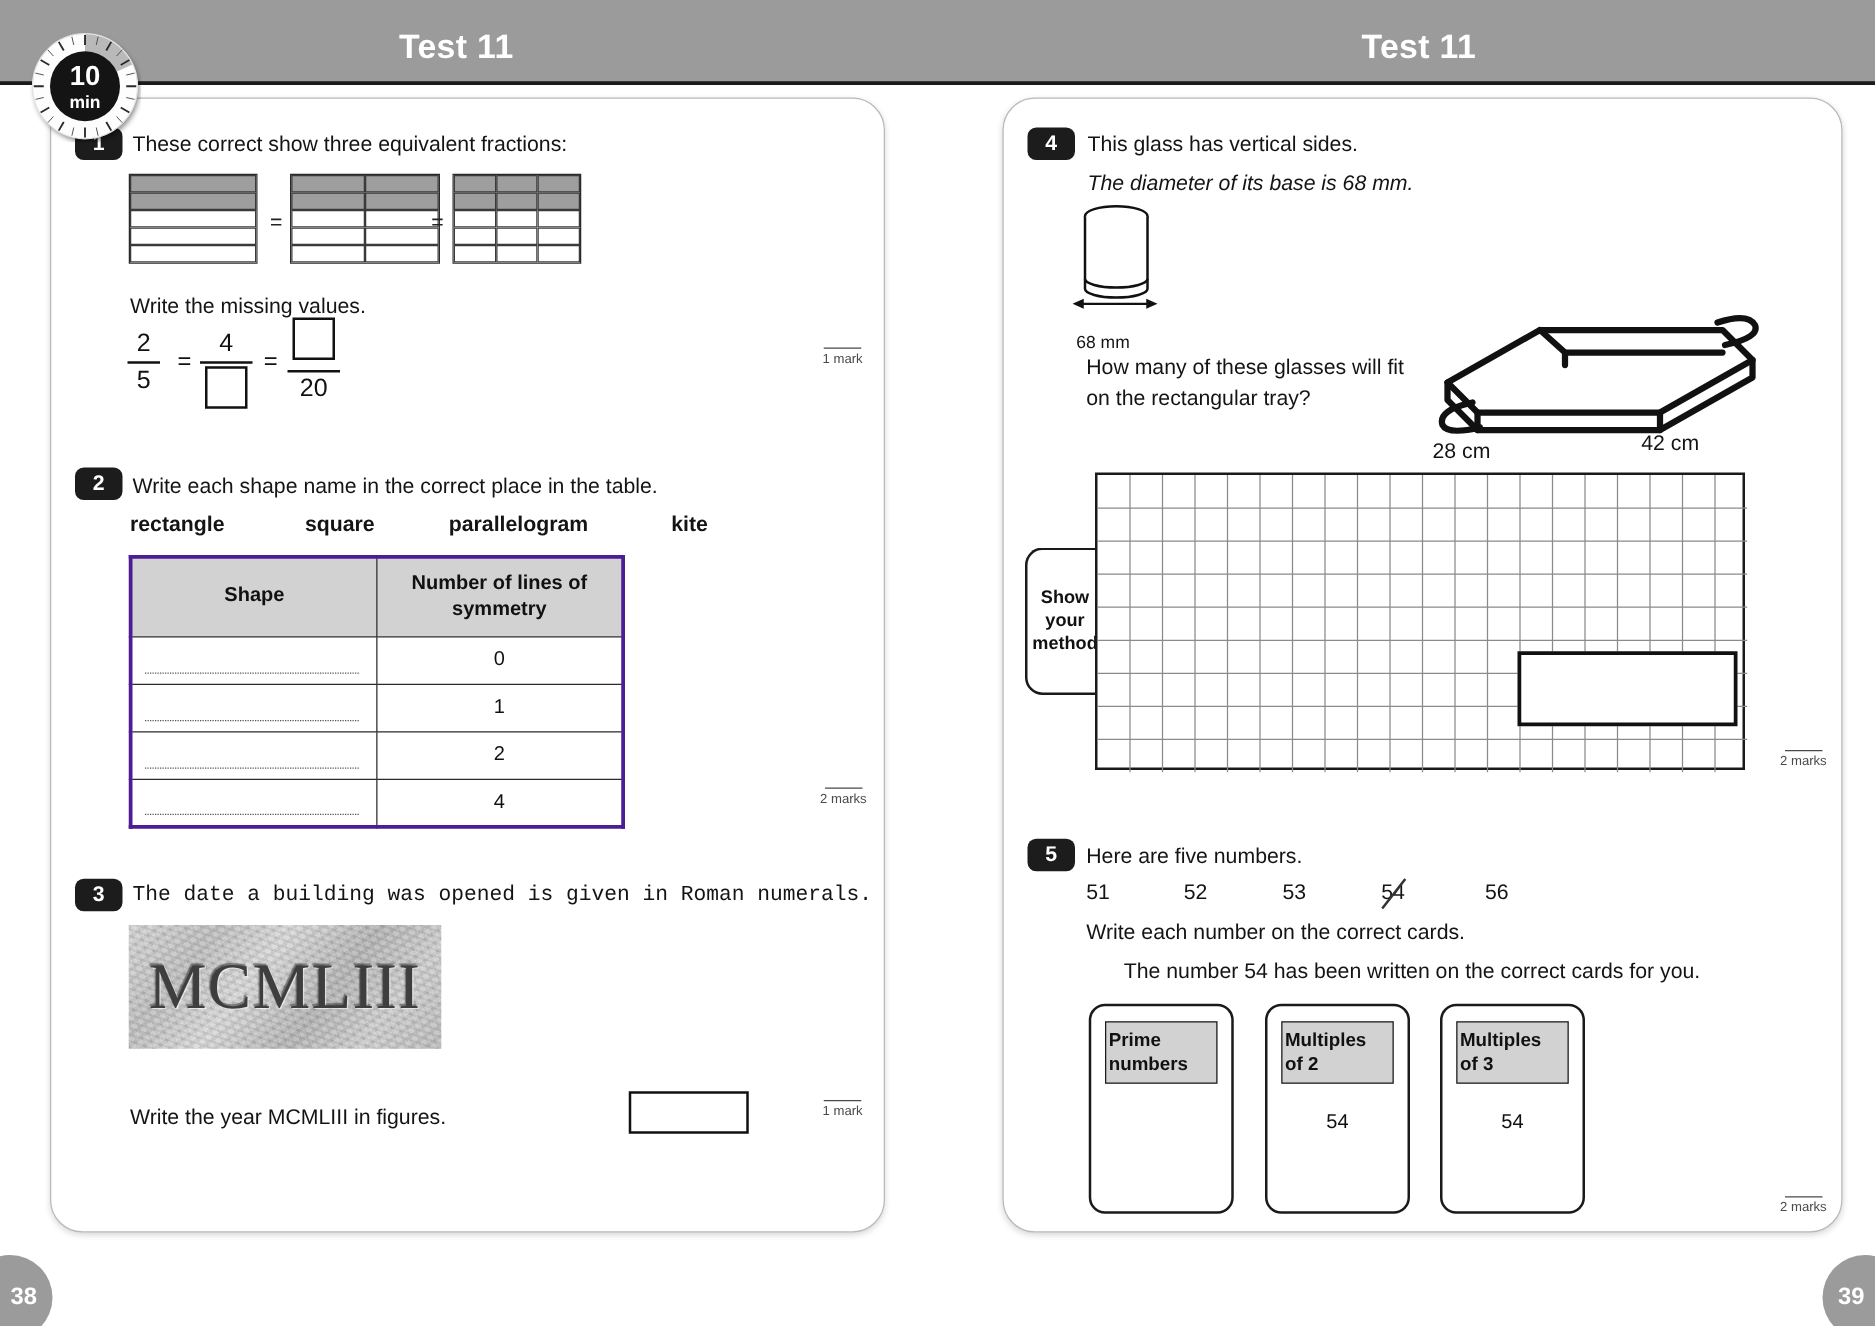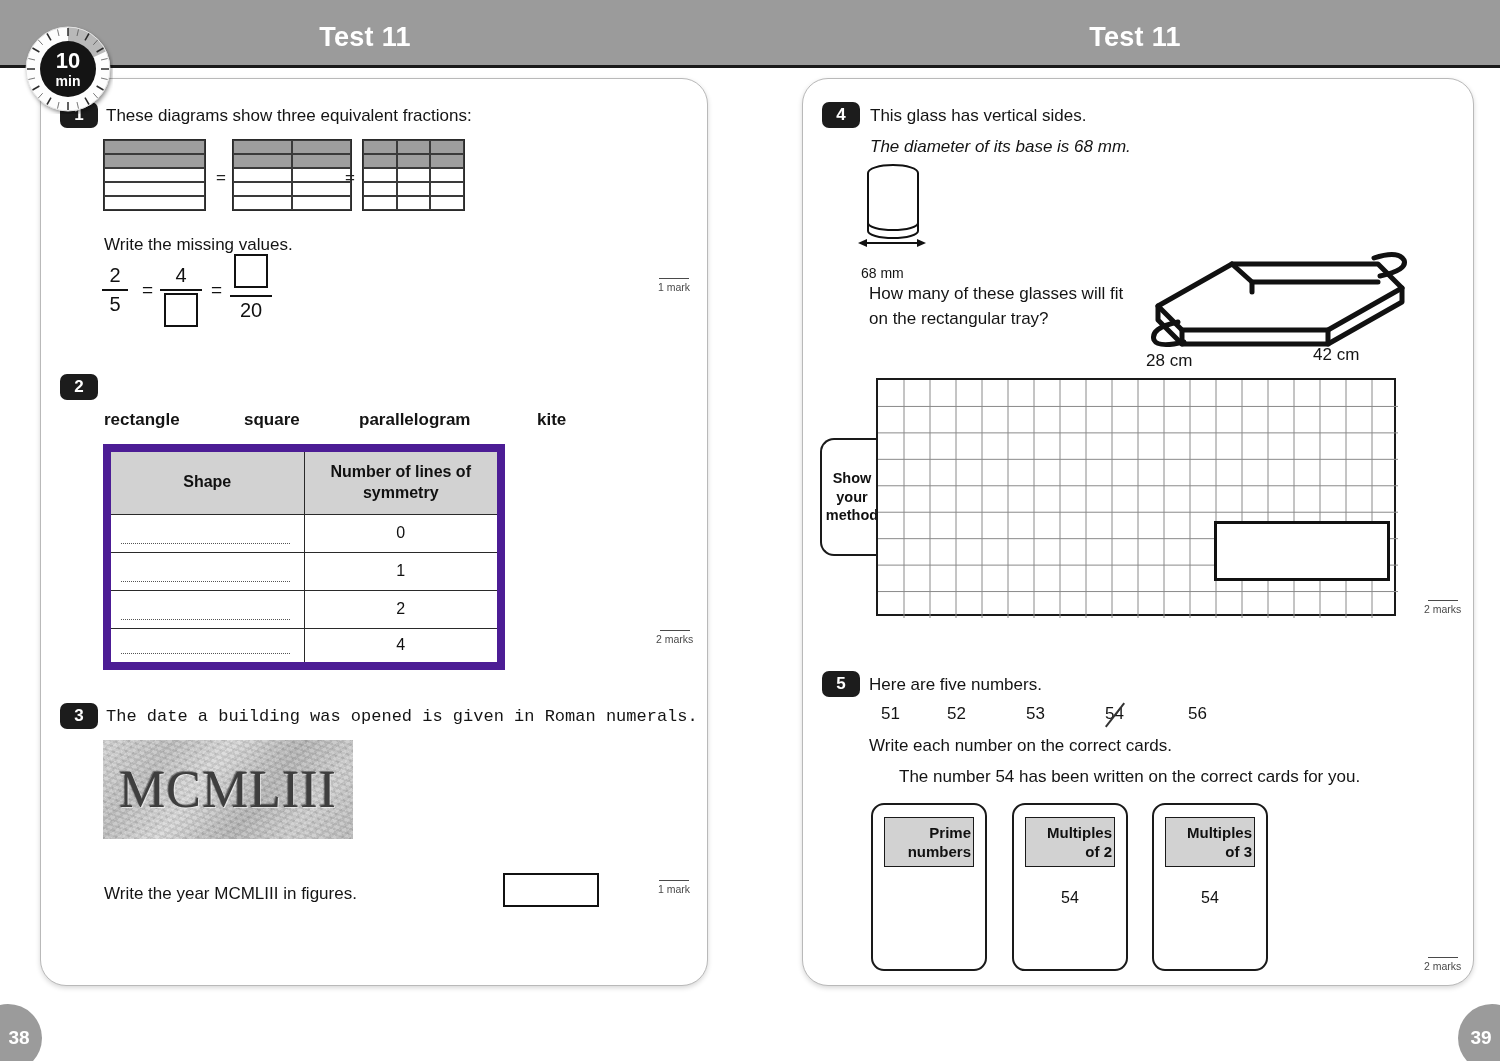--- a/index.html
+++ b/index.html
@@ -236,7 +236,7 @@
   <div class="page right"></div>
 
   <div class="qnum" style="left:60px; top:102px;">1</div>
-  <div class="qtext" style="left:106px; top:104px;">These diagrams show three equivalent fractions:</div>
+  <div class="qtext" style="left:106px; top:104px;">These correct show three equivalent fractions:</div>
 
   <div class="fgrid" id="fg0" style="left:103px; top:139px; width:103px; height:72px;
        grid-template-columns:repeat(1,1fr); grid-template-rows:repeat(5,1fr);">

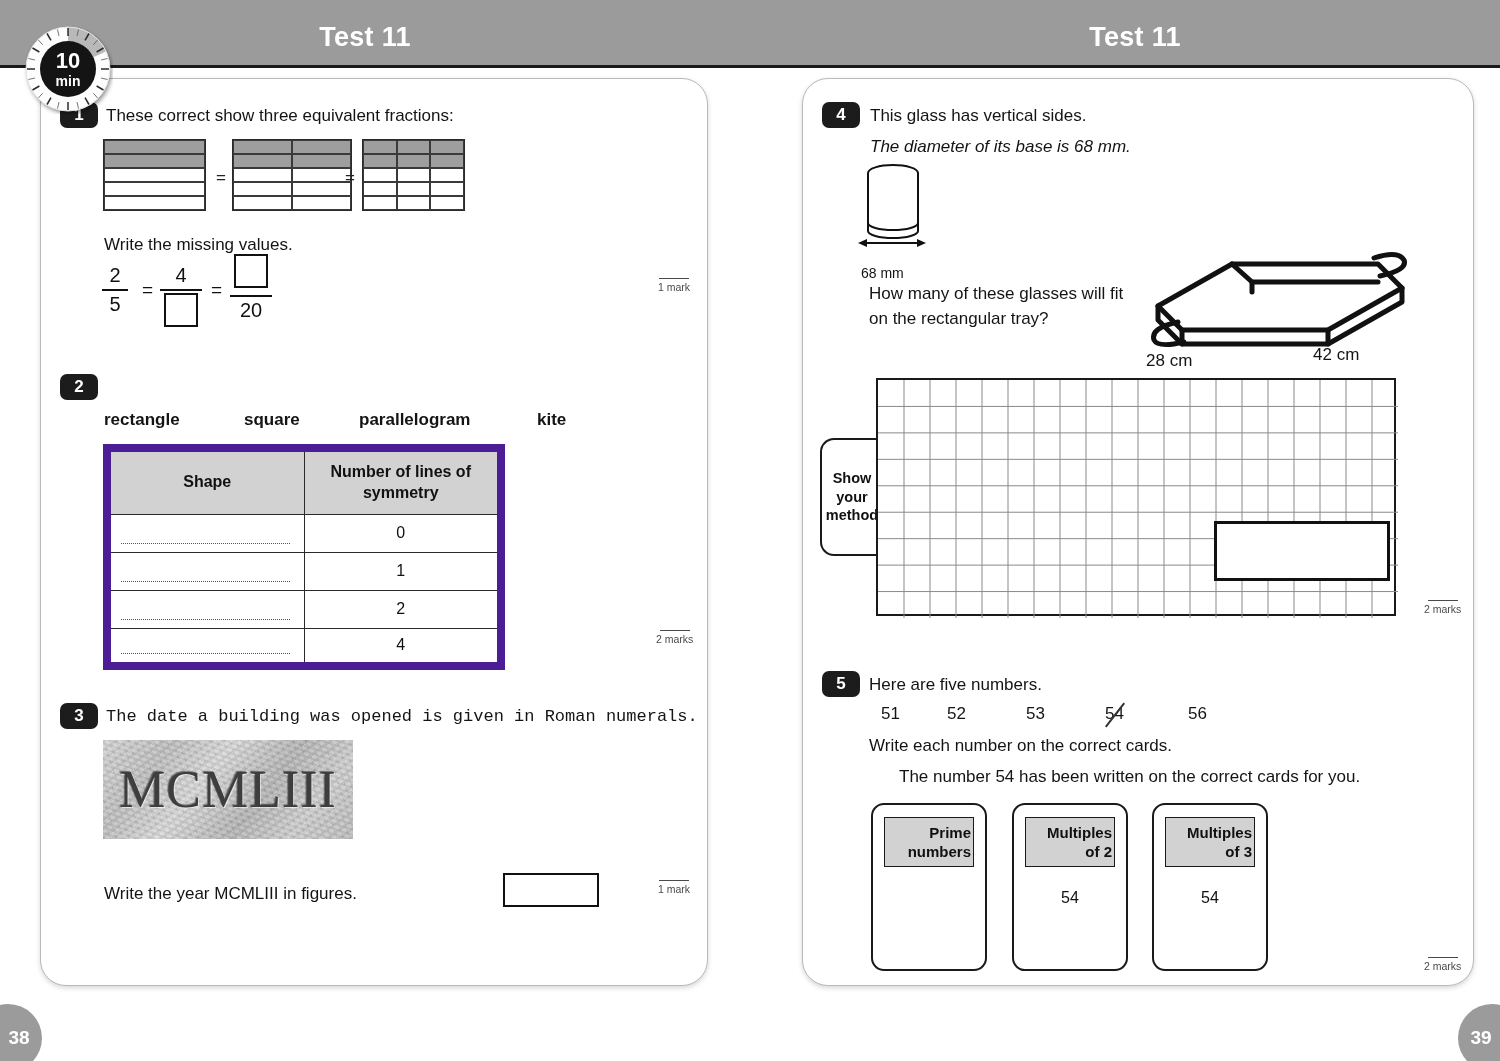--- a/index.html
+++ b/index.html
@@ -303,6 +303,7 @@
   <div class="marks" style="left:658px; top:278px;">1 mark</div>
 
   <div class="qnum" style="left:60px; top:374px;">2</div>
+  <div class="qtext" style="left:106px; top:377px;">Write each shape name in the correct place in the table.</div>
 
   <div class="qtext bold" style="left:104px; top:408px;">rectangle</div>
   <div class="qtext bold" style="left:244px; top:408px;">square</div>

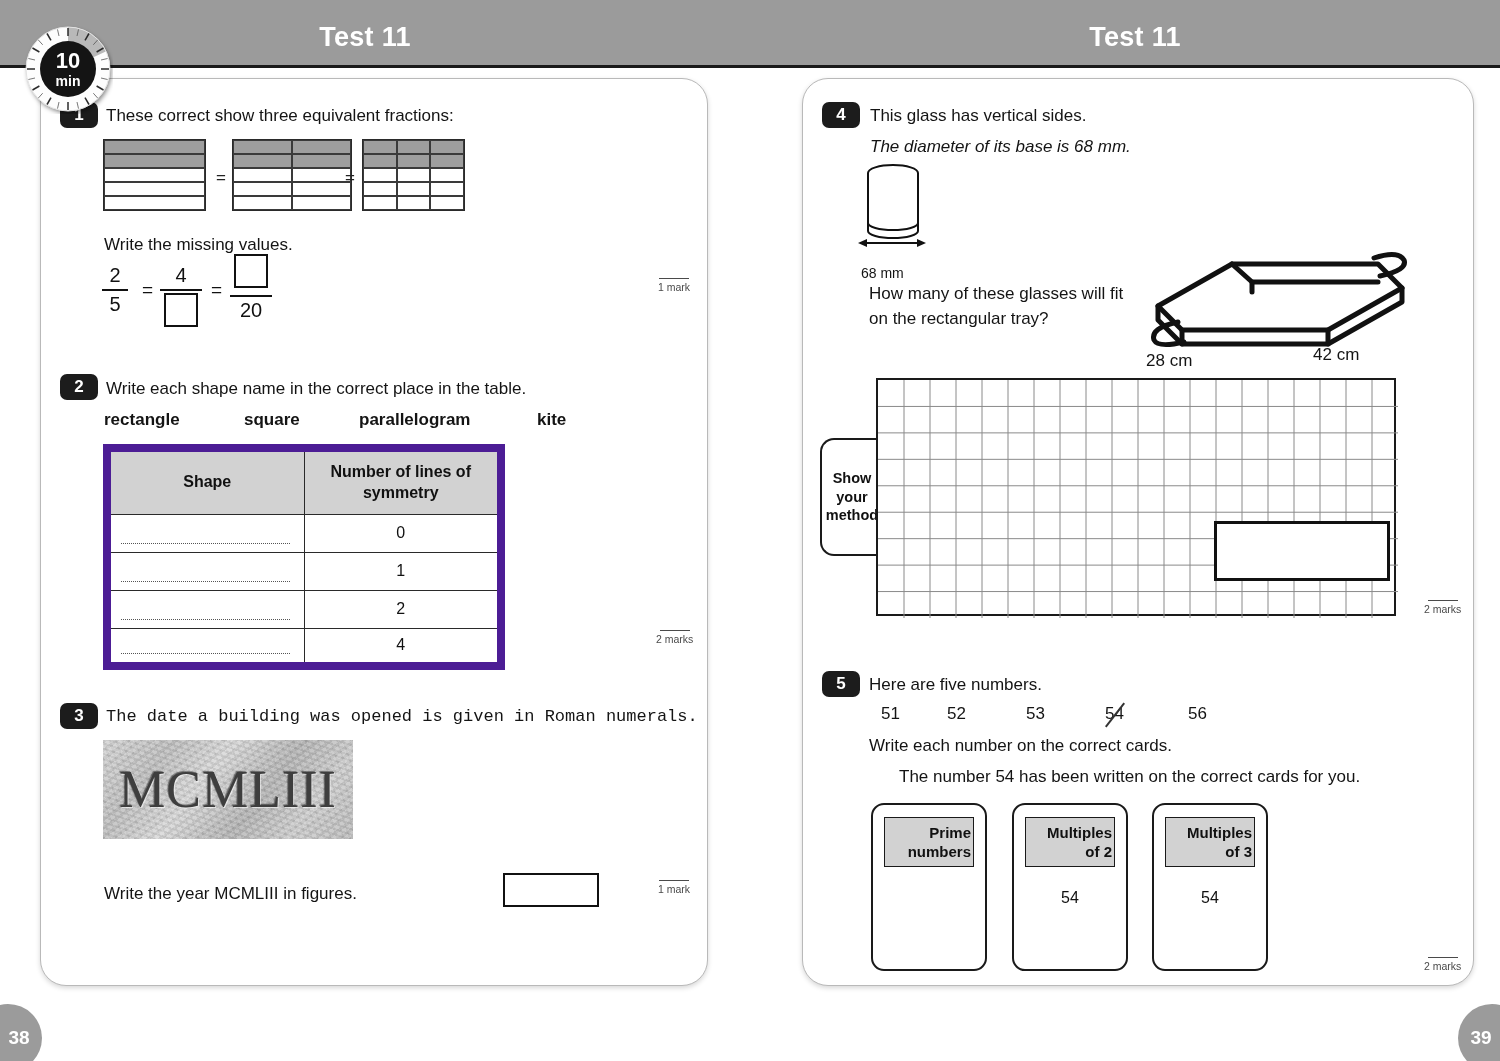--- a/index.html
+++ b/index.html
@@ -96,7 +96,7 @@
   
   .symtable {
     position: absolute; border-collapse: collapse;
-    border: 8px solid #4c1d95;
+    border: 3px solid #4c1d95;
   }
   .symtable th, .symtable td {
     border: 1.5px solid #2a2a2a; font-size: 16px; color: #111;

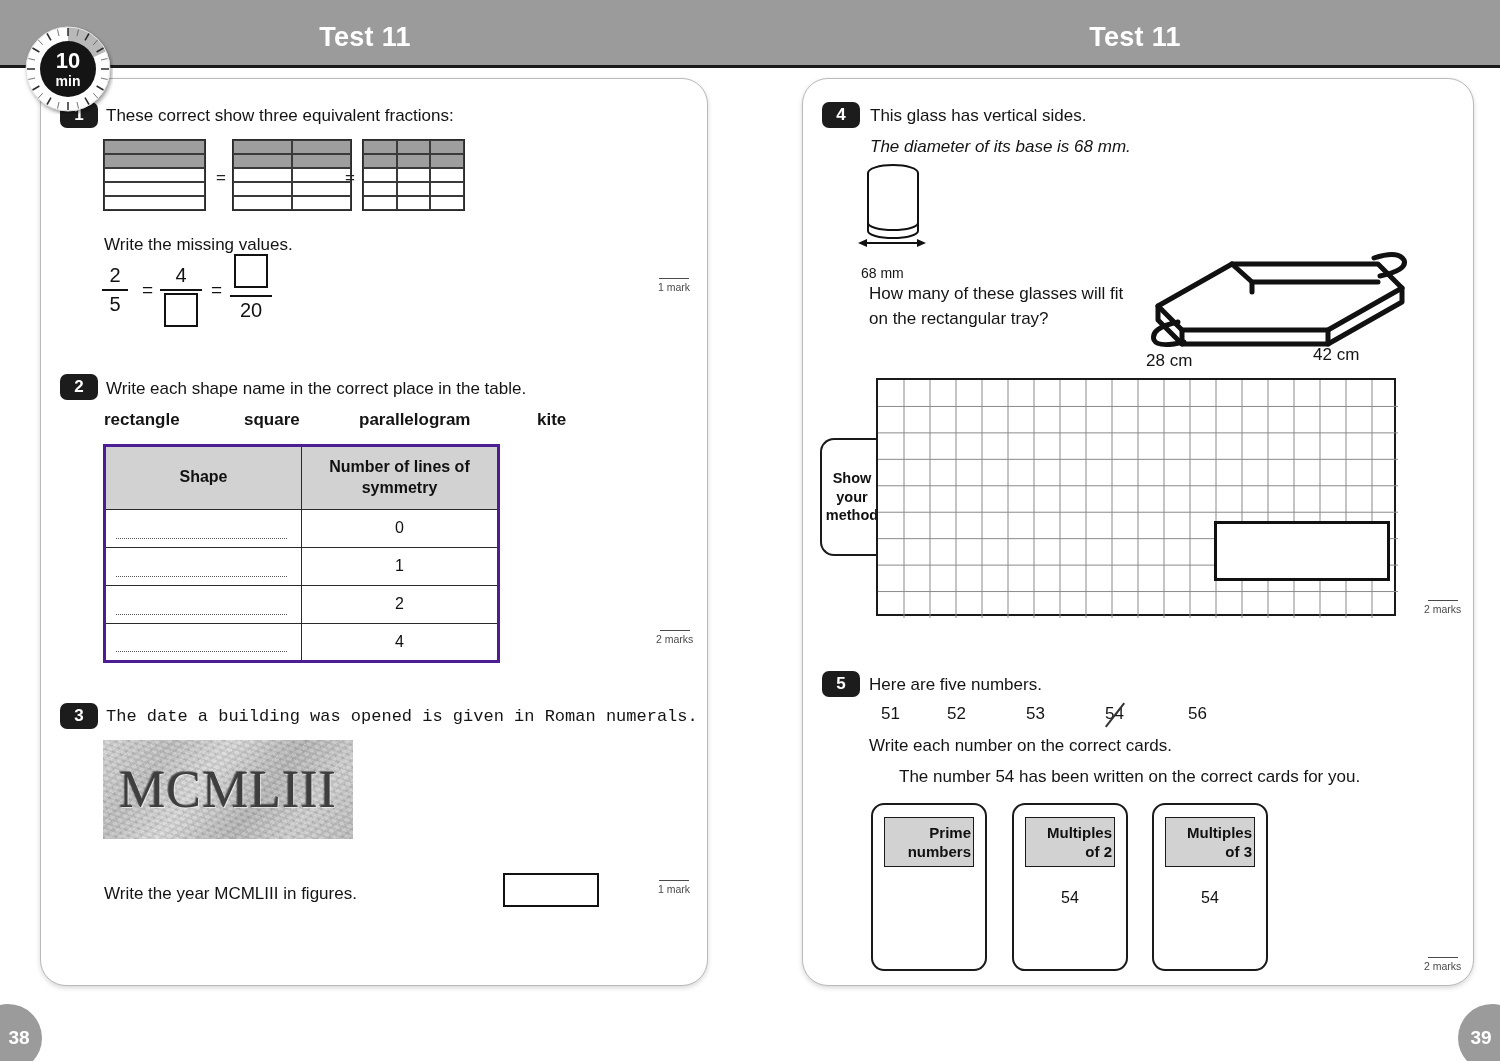--- a/index.html
+++ b/index.html
@@ -442,7 +442,7 @@
   <div class="qnum" style="left:822px; top:671px;">5</div>
   <div class="qtext" style="left:869px; top:673px;">Here are five numbers.</div>
 
-  <div class="numitem" style="left:869px; top:704px;margin-left:12px;">51</div>
+  <div class="numitem" style="left:869px; top:704px;">51</div>
   <div class="numitem" style="left:947px; top:704px;">52</div>
   <div class="numitem" style="left:1026px; top:704px;">53</div>
   <div class="numitem" style="left:1105px; top:704px;">54</div>

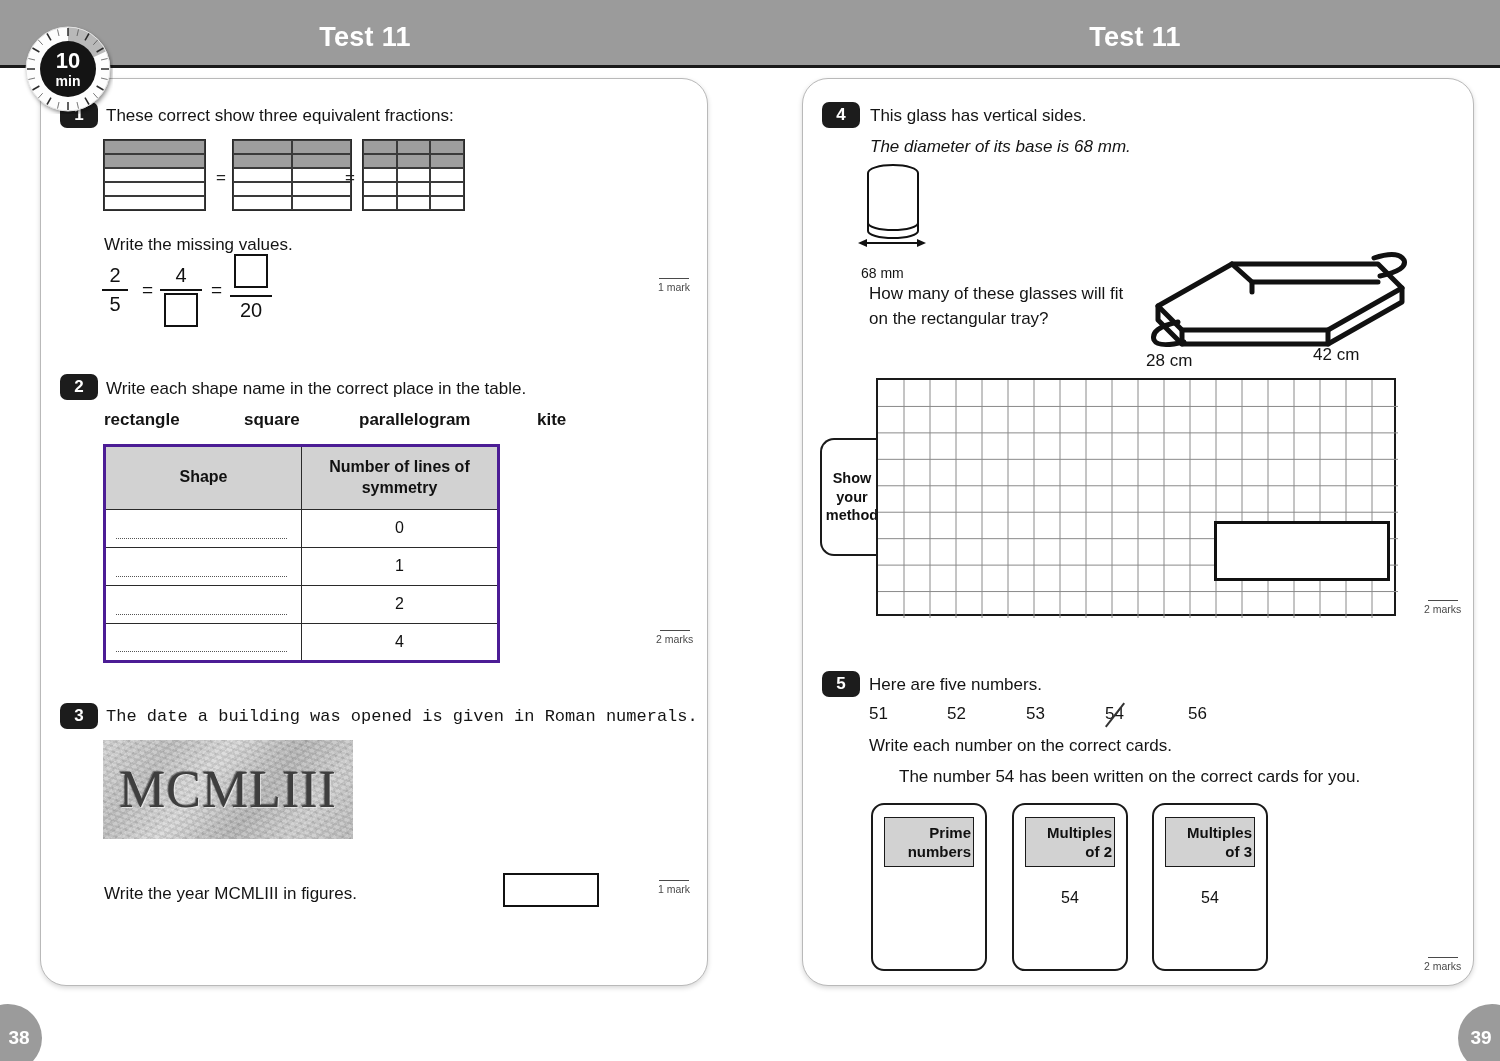--- a/index.html
+++ b/index.html
@@ -172,7 +172,7 @@
     position: absolute; left: 11px; right: 11px; top: 12px;
     background: #d2d2d2; border: 1.5px solid #1a1a1a;
     font-size: 15px; font-weight: bold; color: #111;
-    text-align: right; padding: 5px 2px; line-height: 1.28;
+    text-align: left; padding: 5px 2px; line-height: 1.28;
   }
   .card .cval {
     position: absolute; left: 0; right: 0; top: 84px;

